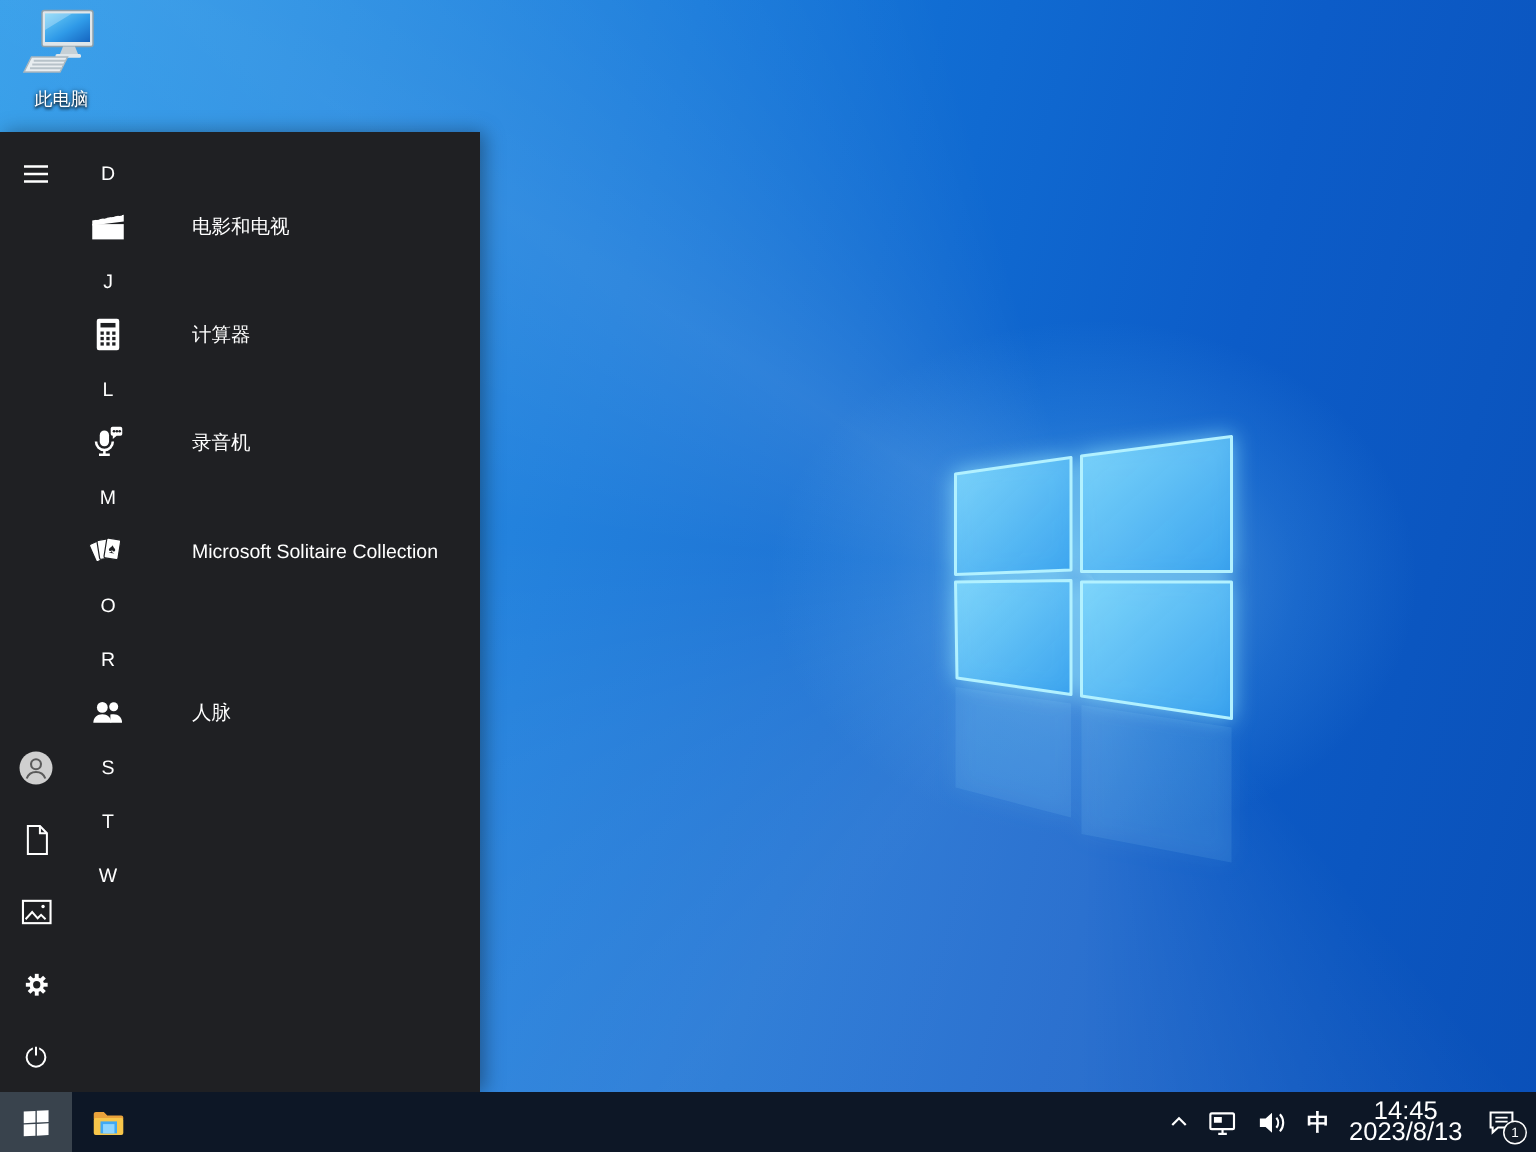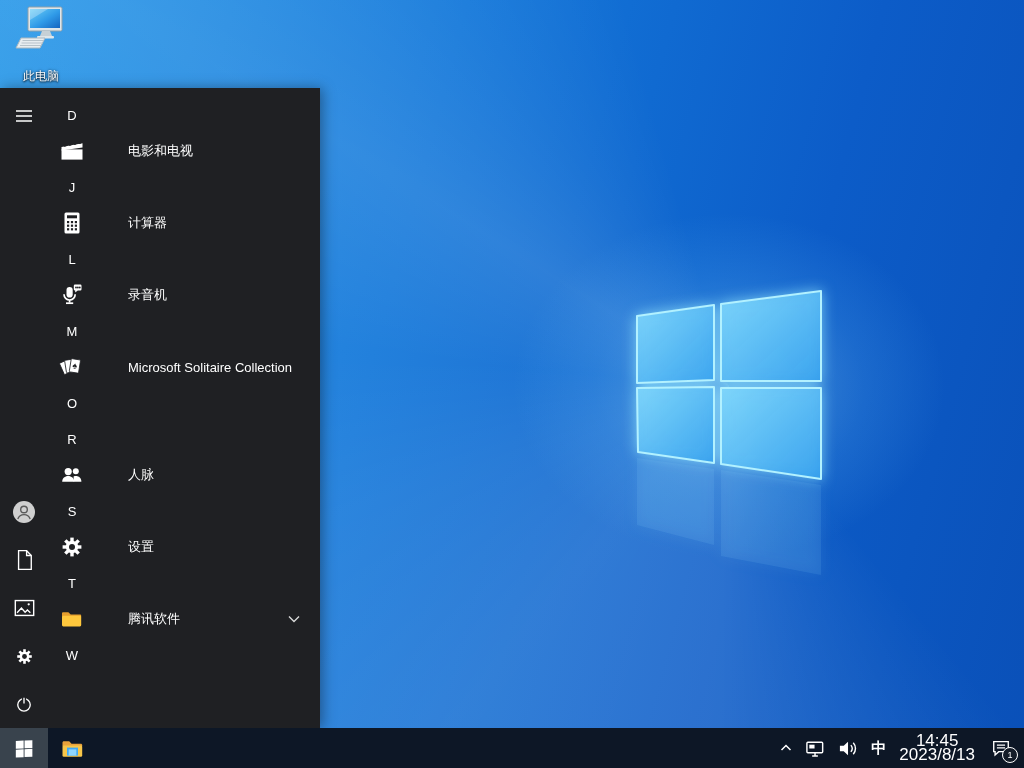--- a/index.html
+++ b/index.html
@@ -25,7 +25,7 @@
   .wall-logo{position:absolute;left:0;top:0;filter:drop-shadow(0 0 7px rgba(150,235,255,.75));}
 
   
-  .desktop-icon{position:absolute;left:8px;top:6px;width:66px;display:flex;flex-direction:column;align-items:center;gap:16px;}
+  .desktop-icon{position:absolute;left:8px;top:6px;width:66px;display:flex;flex-direction:column;align-items:center;gap:6px;}
   .desktop-icon .di-label{color:#fff;font-size:12px;text-shadow:0 1px 2px rgba(0,0,0,.85),0 0 3px rgba(0,0,0,.6);}
 
   

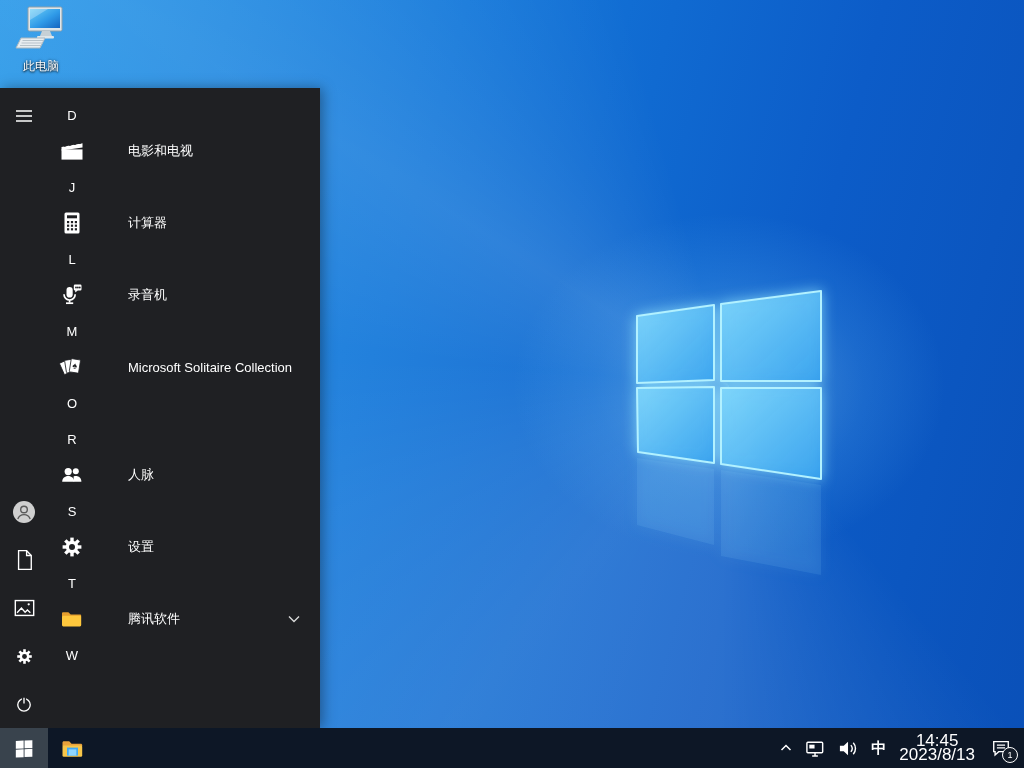--- a/index.html
+++ b/index.html
@@ -287,25 +287,6 @@
           </span>
       </div>
 
-      <div class="row app">
-        <span class="slot">
-          <svg width="26" height="26" viewBox="0 0 26 26">
-            <g transform="translate(13,13)" fill="#fff">
-              <rect x="-1.7" y="-9.4" width="3.4" height="4.4"></rect>
-              <rect x="-1.7" y="-9.4" width="3.4" height="4.4" transform="rotate(45)"></rect>
-              <rect x="-1.7" y="-9.4" width="3.4" height="4.4" transform="rotate(90)"></rect>
-              <rect x="-1.7" y="-9.4" width="3.4" height="4.4" transform="rotate(135)"></rect>
-              <rect x="-1.7" y="-9.4" width="3.4" height="4.4" transform="rotate(180)"></rect>
-              <rect x="-1.7" y="-9.4" width="3.4" height="4.4" transform="rotate(225)"></rect>
-              <rect x="-1.7" y="-9.4" width="3.4" height="4.4" transform="rotate(270)"></rect>
-              <rect x="-1.7" y="-9.4" width="3.4" height="4.4" transform="rotate(315)"></rect>
-              <circle r="6.2"></circle>
-            </g>
-            <circle cx="13" cy="13" r="3" fill="#1f2023"></circle>
-          </svg>
-        </span>
-        <span class="app-label">设置</span>
-      </div>
 
       <div class="row letter">
         <span class="slot">

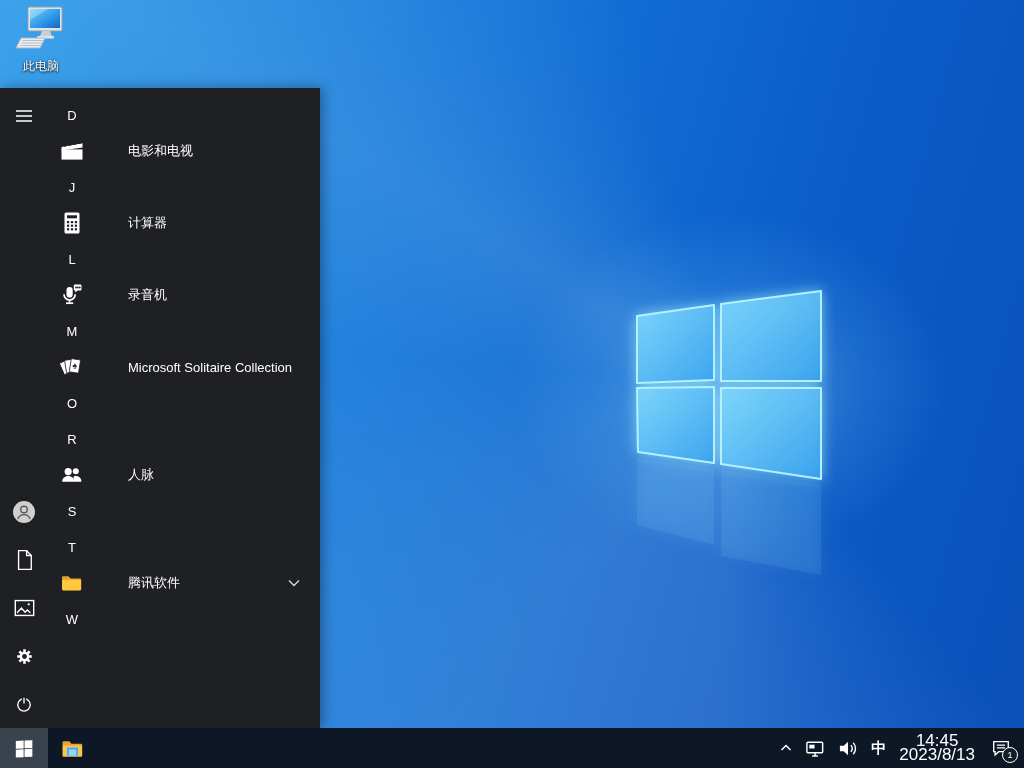--- a/index.html
+++ b/index.html
@@ -294,20 +294,6 @@
           </span>
       </div>
 
-      <div class="row app">
-        <span class="slot">
-          <svg width="26" height="26" viewBox="0 0 26 26">
-            <path d="M3 7.4c0-.7.5-1.2 1.2-1.2h5.2l2.3 2.4H21c.7 0 1.2.5 1.2 1.2v1H3z" fill="#e69f2e"></path>
-            <rect x="3" y="9.8" width="19.2" height="10.6" rx="1.3" fill="#ffc83d"></rect>
-          </svg>
-        </span>
-        <span class="app-label">腾讯软件</span>
-        <span class="expand">
-          <svg width="12" height="8" viewBox="0 0 12 8">
-              <path d="M1 1.5l5 5 5-5" stroke="#d8d8d8" stroke-width="1.4" fill="none"></path>
-            </svg>
-        </span>
-      </div>
 
       <div class="row letter">
         <span class="slot">

